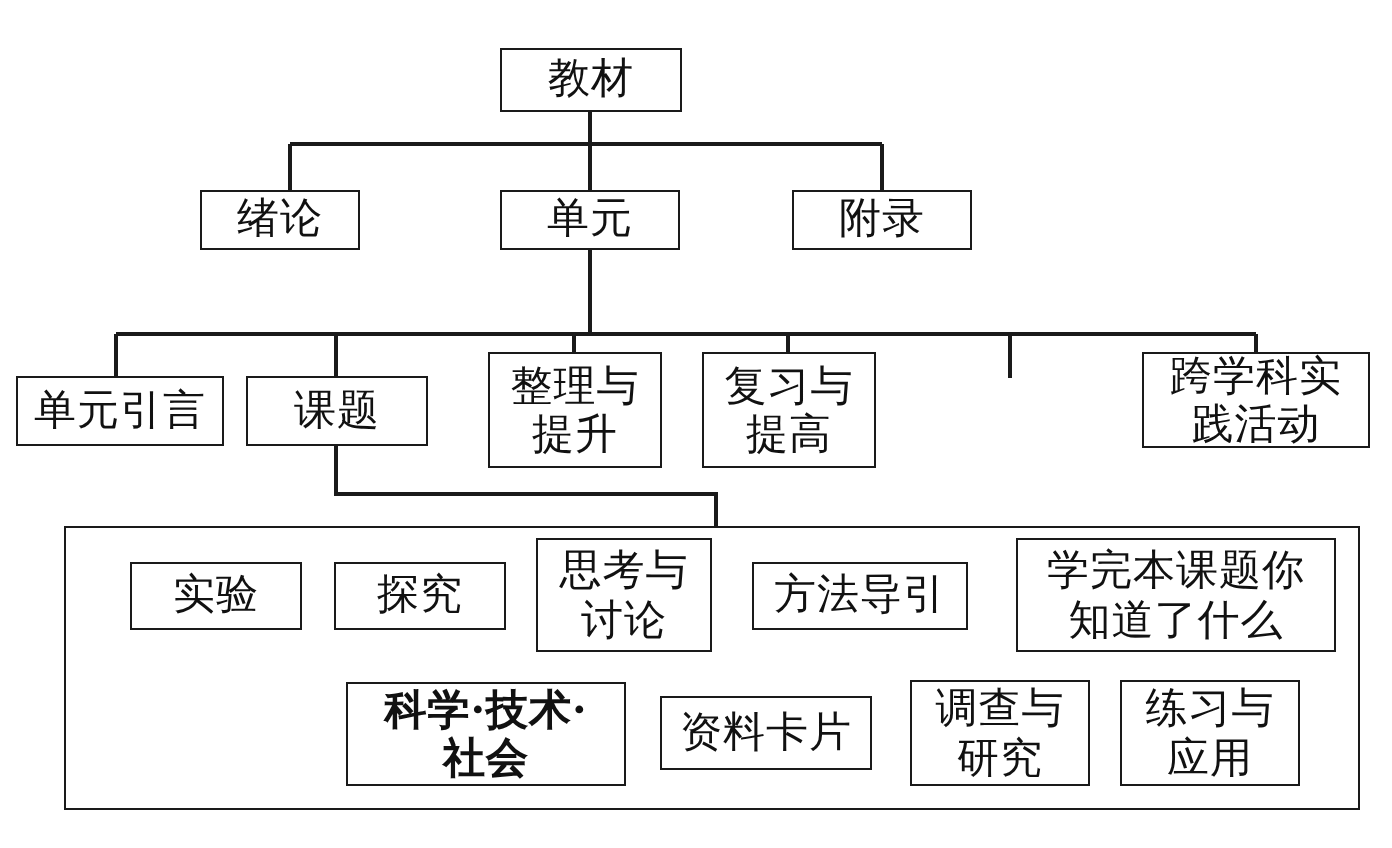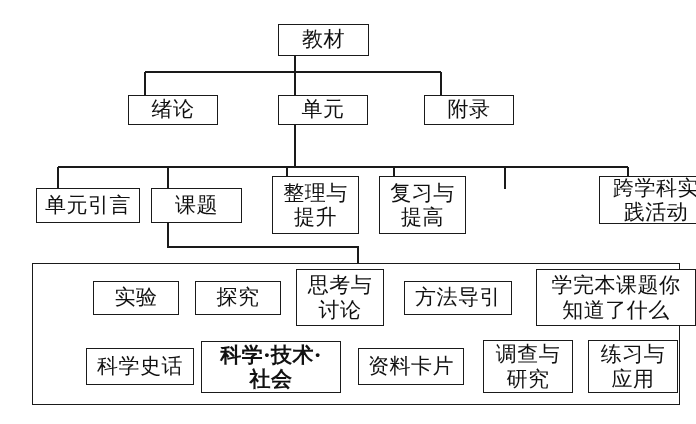--- a/index.html
+++ b/index.html
@@ -47,7 +47,6 @@
     letter-spacing: 0.5px;
     white-space: pre-line;
     font-family: "DejaVu Serif", "Liberation Serif", serif;
-    margin-left: 28px;
   }
   .node.two-line {
     line-height: 1.16;

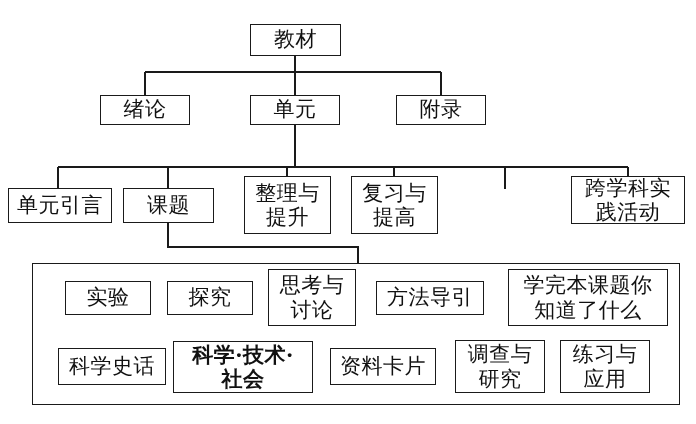--- a/index.html
+++ b/index.html
@@ -87,7 +87,7 @@
     <span>教材</span>
   </div>
 
-  <div class="node" style="left:100px; top:95px; width:90px; height:30px;">
+  <div class="node" style="left:100px; top:95px; width:80px; height:30px;">
     <span>绪论</span>
   </div>
   <div class="node" style="left:250px; top:95px; width:90px; height:30px;">

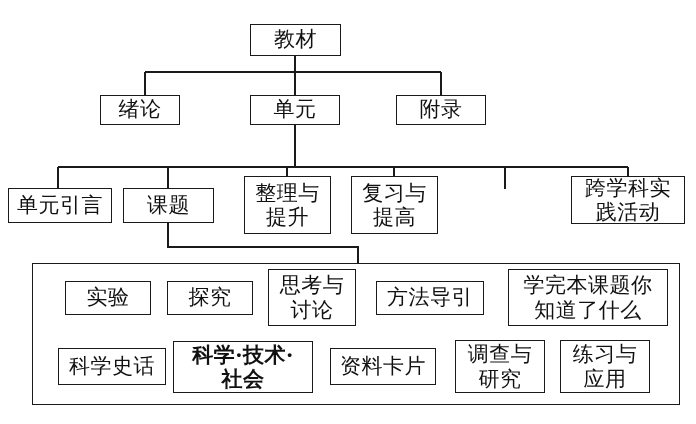--- a/index.html
+++ b/index.html
@@ -136,9 +136,6 @@
 知道了什么</span>
   </div>
 
-  <div class="node" style="left:58px; top:348px; width:108px; height:37px;">
-    <span>科学史话</span>
-  </div>
   <div class="node two-line" style="left:173px; top:341px; width:140px; height:52px;font-weight:bold;">
     <span>科学·技术·
 社会</span>

